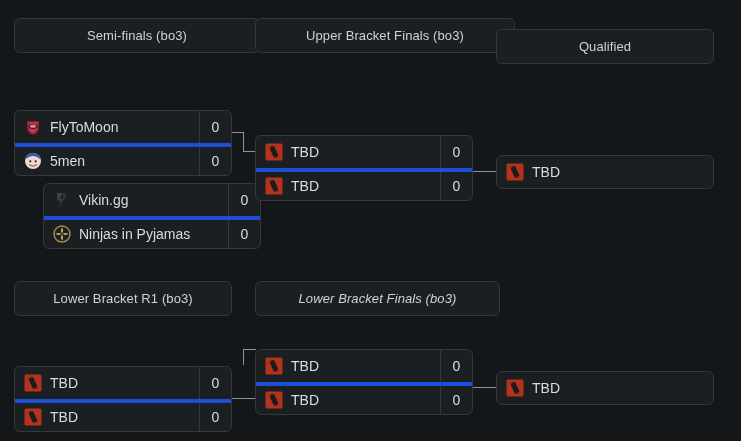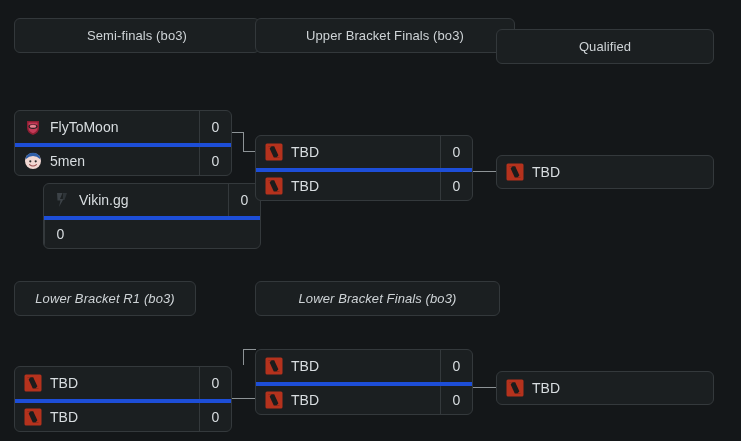--- a/index.html
+++ b/index.html
@@ -170,6 +170,17 @@
     <div class="score-cell">0</div>
   </div>
   <div class="match-row">
+    <div class="team-cell">
+      <svg class="logo" viewBox="0 0 18 18">
+        <circle cx="9" cy="9" r="8" fill="none" stroke="#a88a4e" stroke-width="1.4"></circle>
+        <path d="M9 2.2 Q11.2 6 9 9 Q6.8 6 9 2.2 Z" fill="#c9a45e"></path>
+        <path d="M15.8 9 Q12 11.2 9 9 Q12 6.8 15.8 9 Z" fill="#c9a45e"></path>
+        <path d="M9 15.8 Q6.8 12 9 9 Q11.2 12 9 15.8 Z" fill="#c9a45e"></path>
+        <path d="M2.2 9 Q6 6.8 9 9 Q6 11.2 2.2 9 Z" fill="#c9a45e"></path>
+        <circle cx="9" cy="9" r="1.5" fill="#3a2f1c"></circle>
+      </svg>
+      <span class="team-name">Ninjas in Pyjamas</span>
+    </div>
     <div class="score-cell">0</div>
   </div>
 </div>

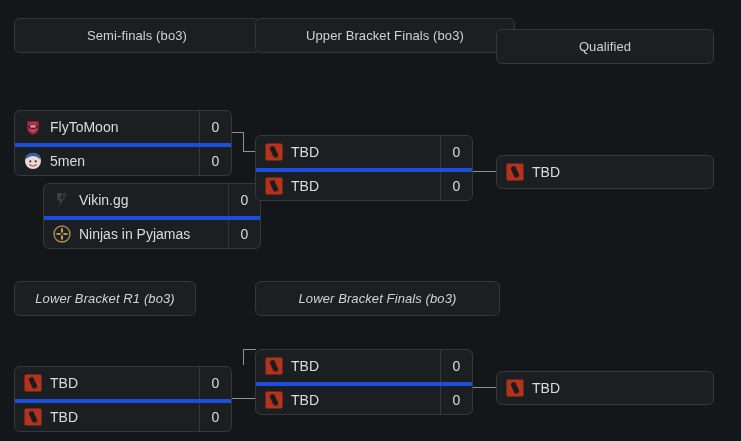--- a/index.html
+++ b/index.html
@@ -107,7 +107,7 @@
   <span>Qualified</span>
 </div>
 
-<div class="round-header" style="left:14px; top:281px; width:182px;font-style:italic;">
+<div class="round-header" style="left:14px; top:281px; width:218px;">
   <span>Lower Bracket R1 (bo3)</span>
 </div>
 

